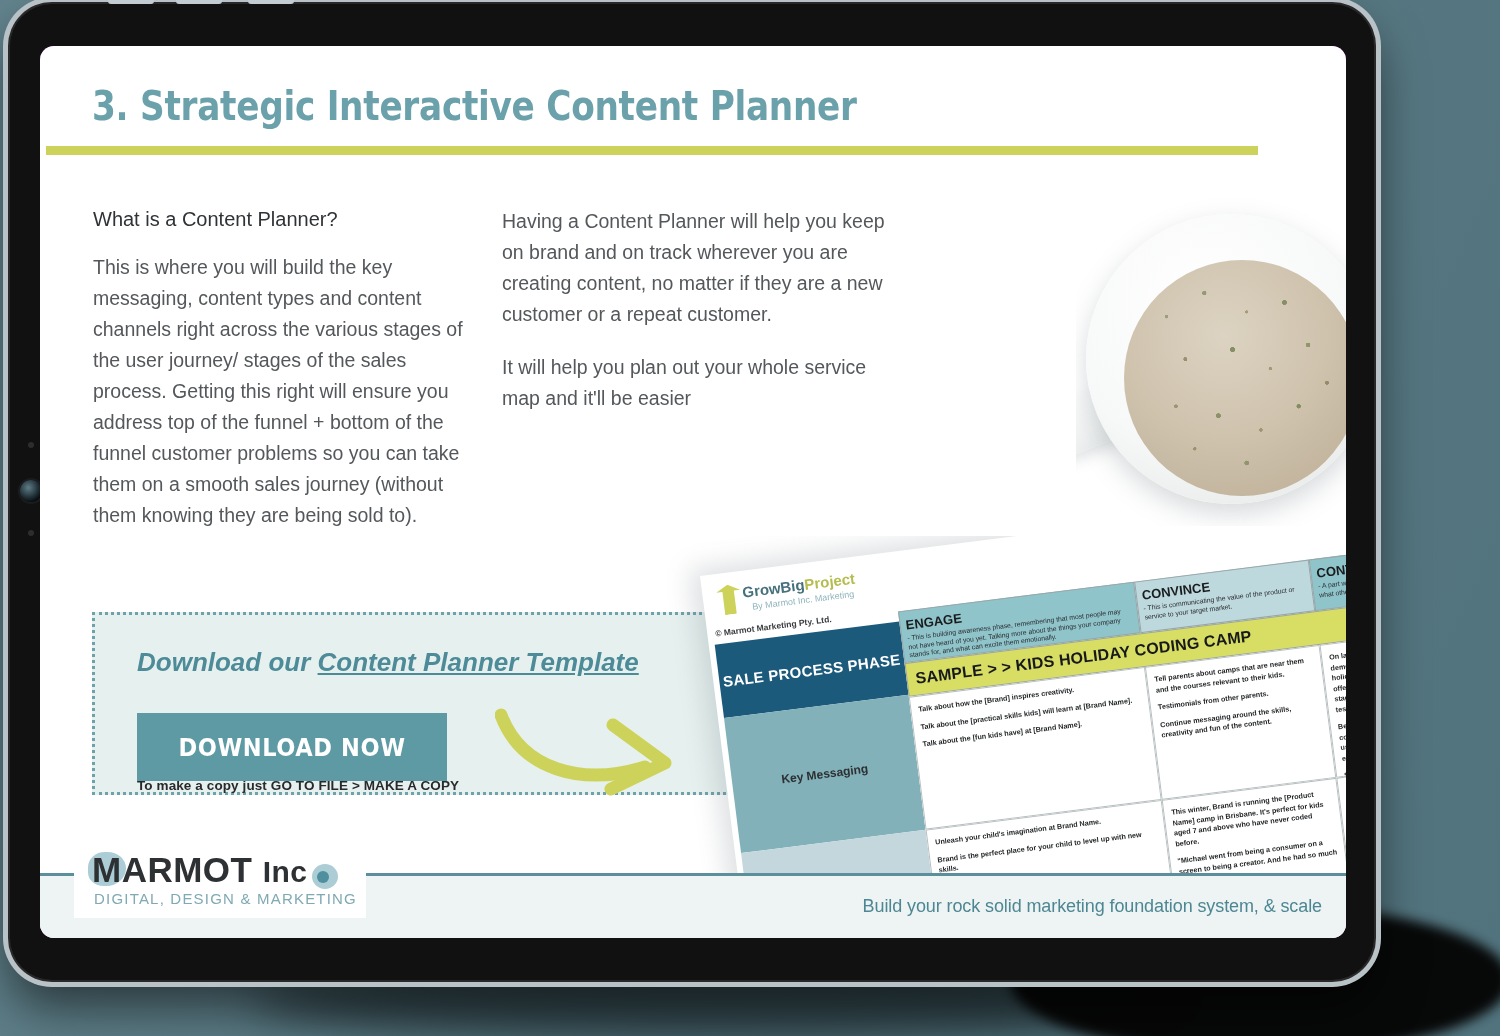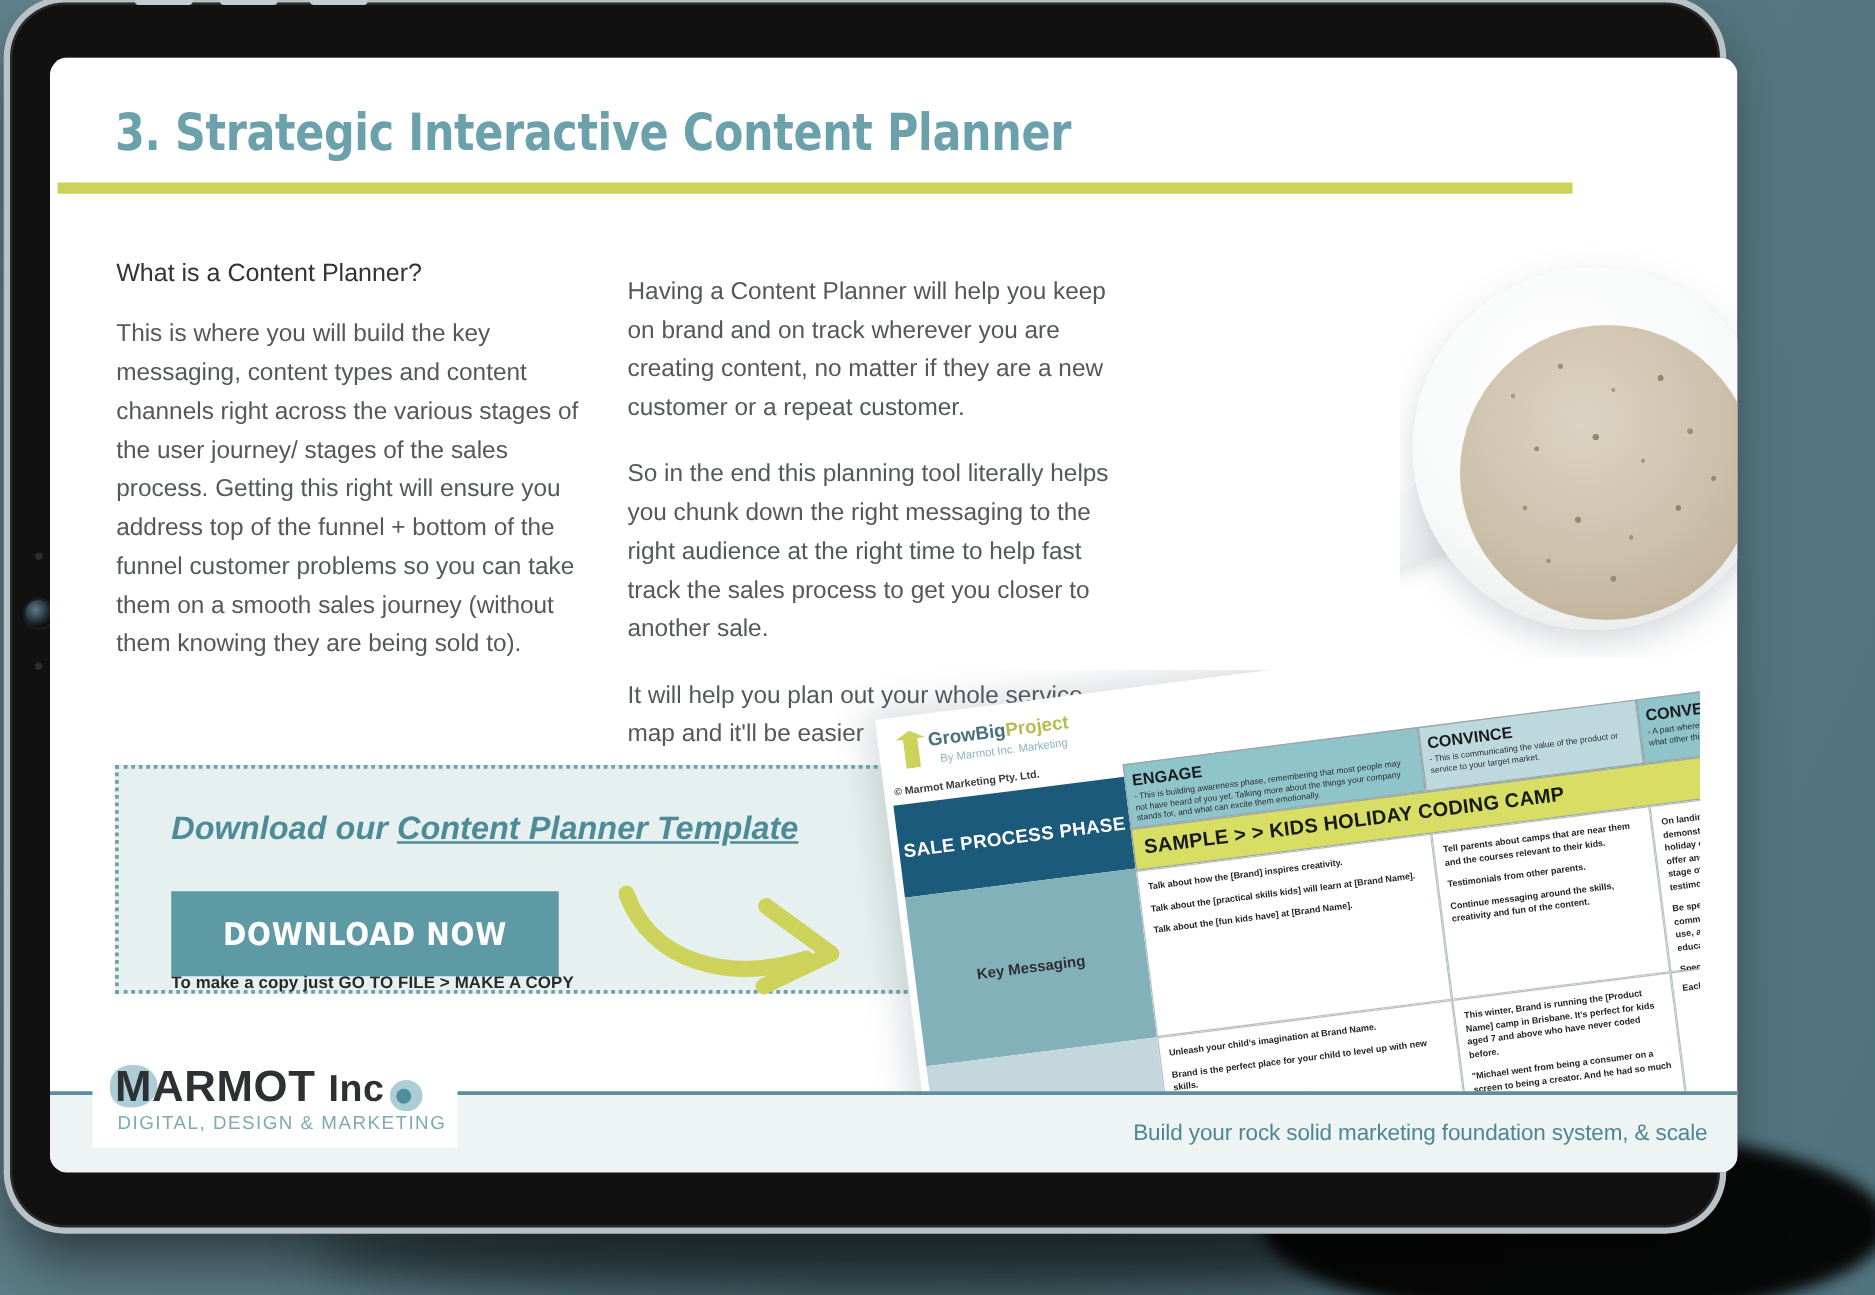--- a/index.html
+++ b/index.html
@@ -47,7 +47,7 @@
   
   .screen{
     position:absolute;left:32px;top:44px;width:1306px;height:892px;
-    background:#701a75;border-radius:14px;overflow:hidden;padding-left:44px;
+    background:#a21caf;border-radius:14px;overflow:hidden;
   }
 
   

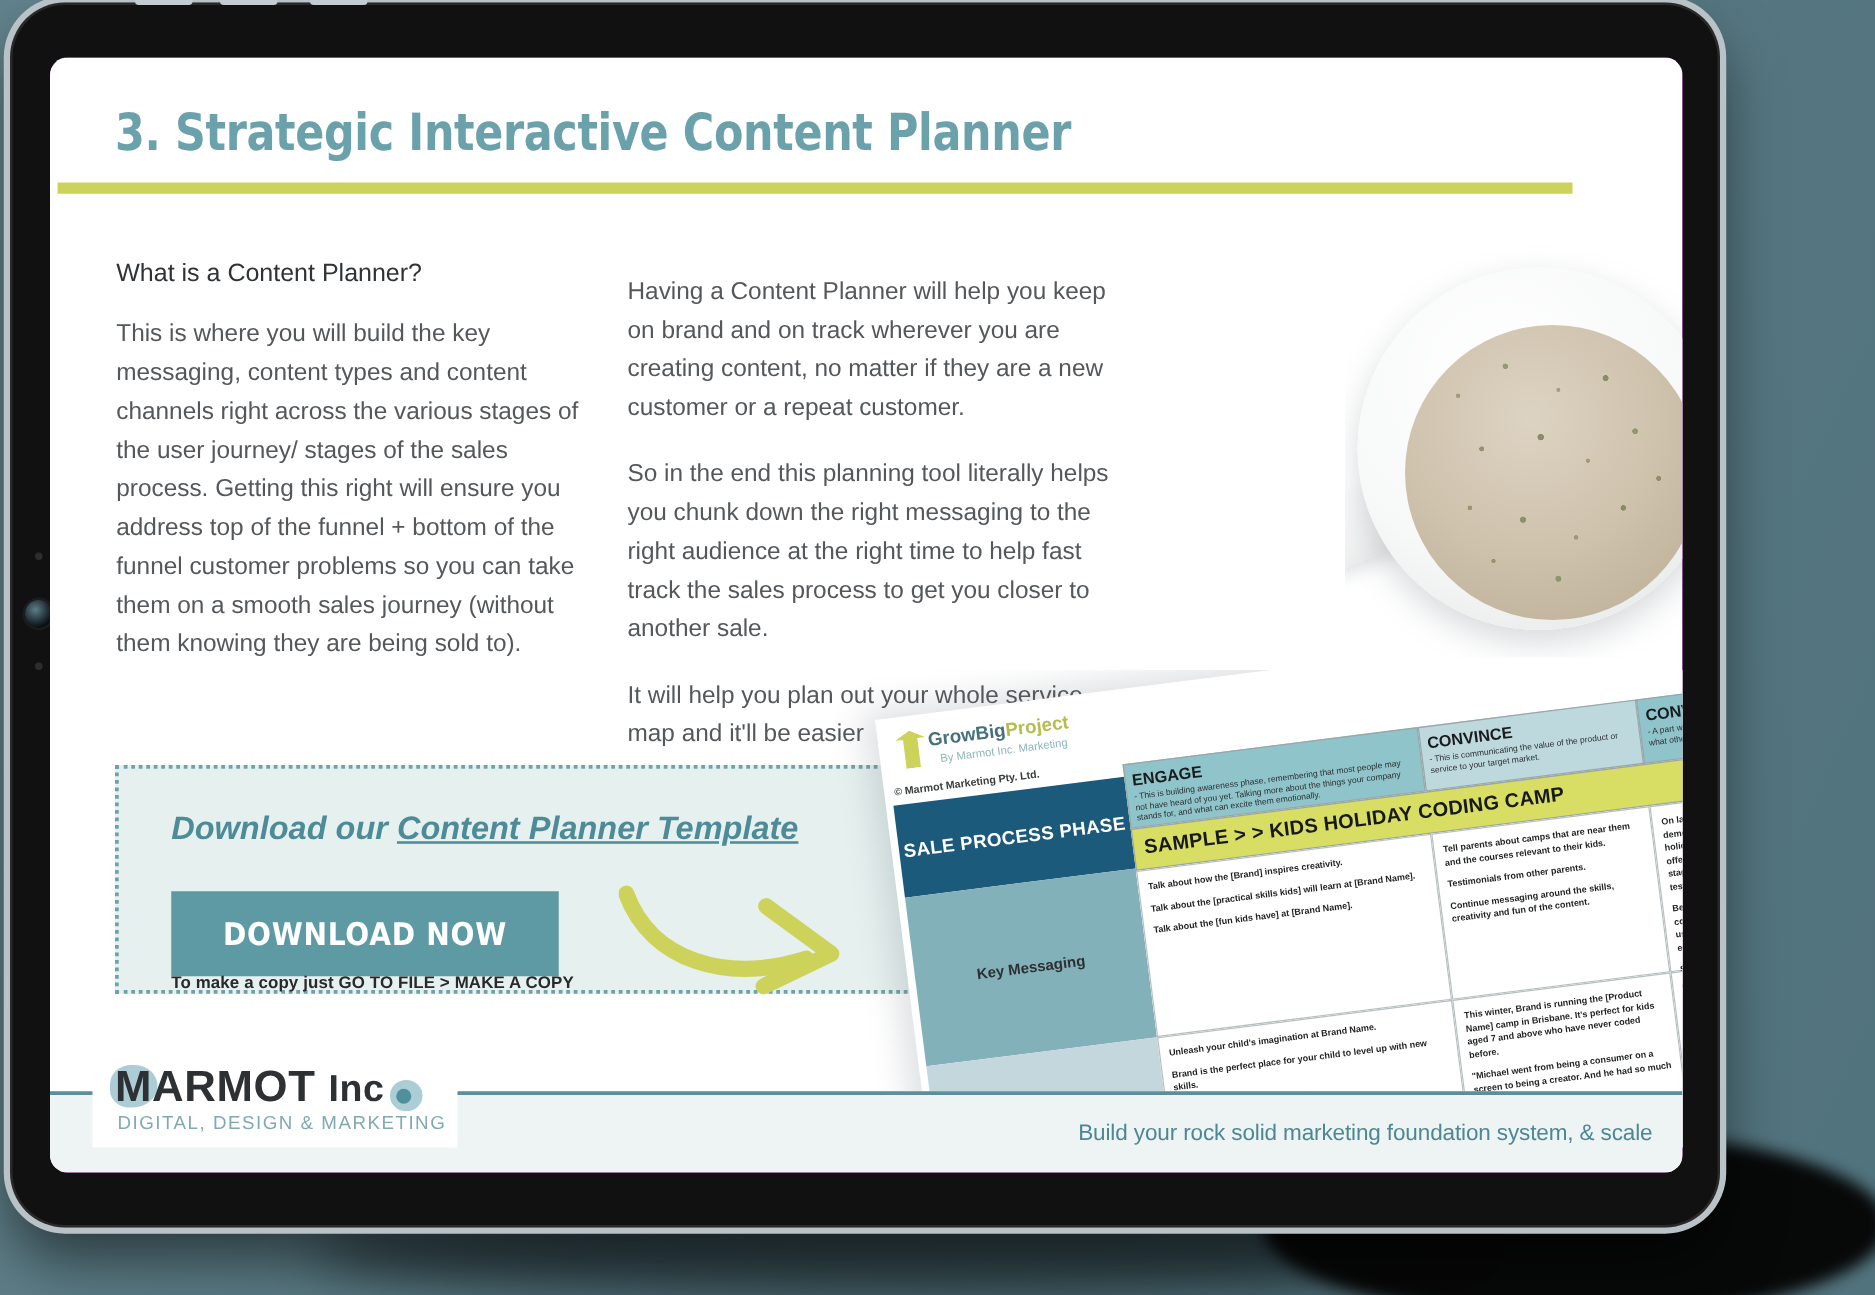--- a/index.html
+++ b/index.html
@@ -66,7 +66,7 @@
 
   
   .col{position:absolute;top:160px;color:#4b4f52;}
-  .col p{margin:12px 0 22px 0;font-size:19.5px;line-height:31px;color:#54585b;}
+  .col p{margin:0 0 22px 0;font-size:19.5px;line-height:31px;color:#54585b;}
   .col h3{
     margin:0 0 20px 0;font-size:20px;line-height:26px;font-weight:normal;color:#2f3336;
   }

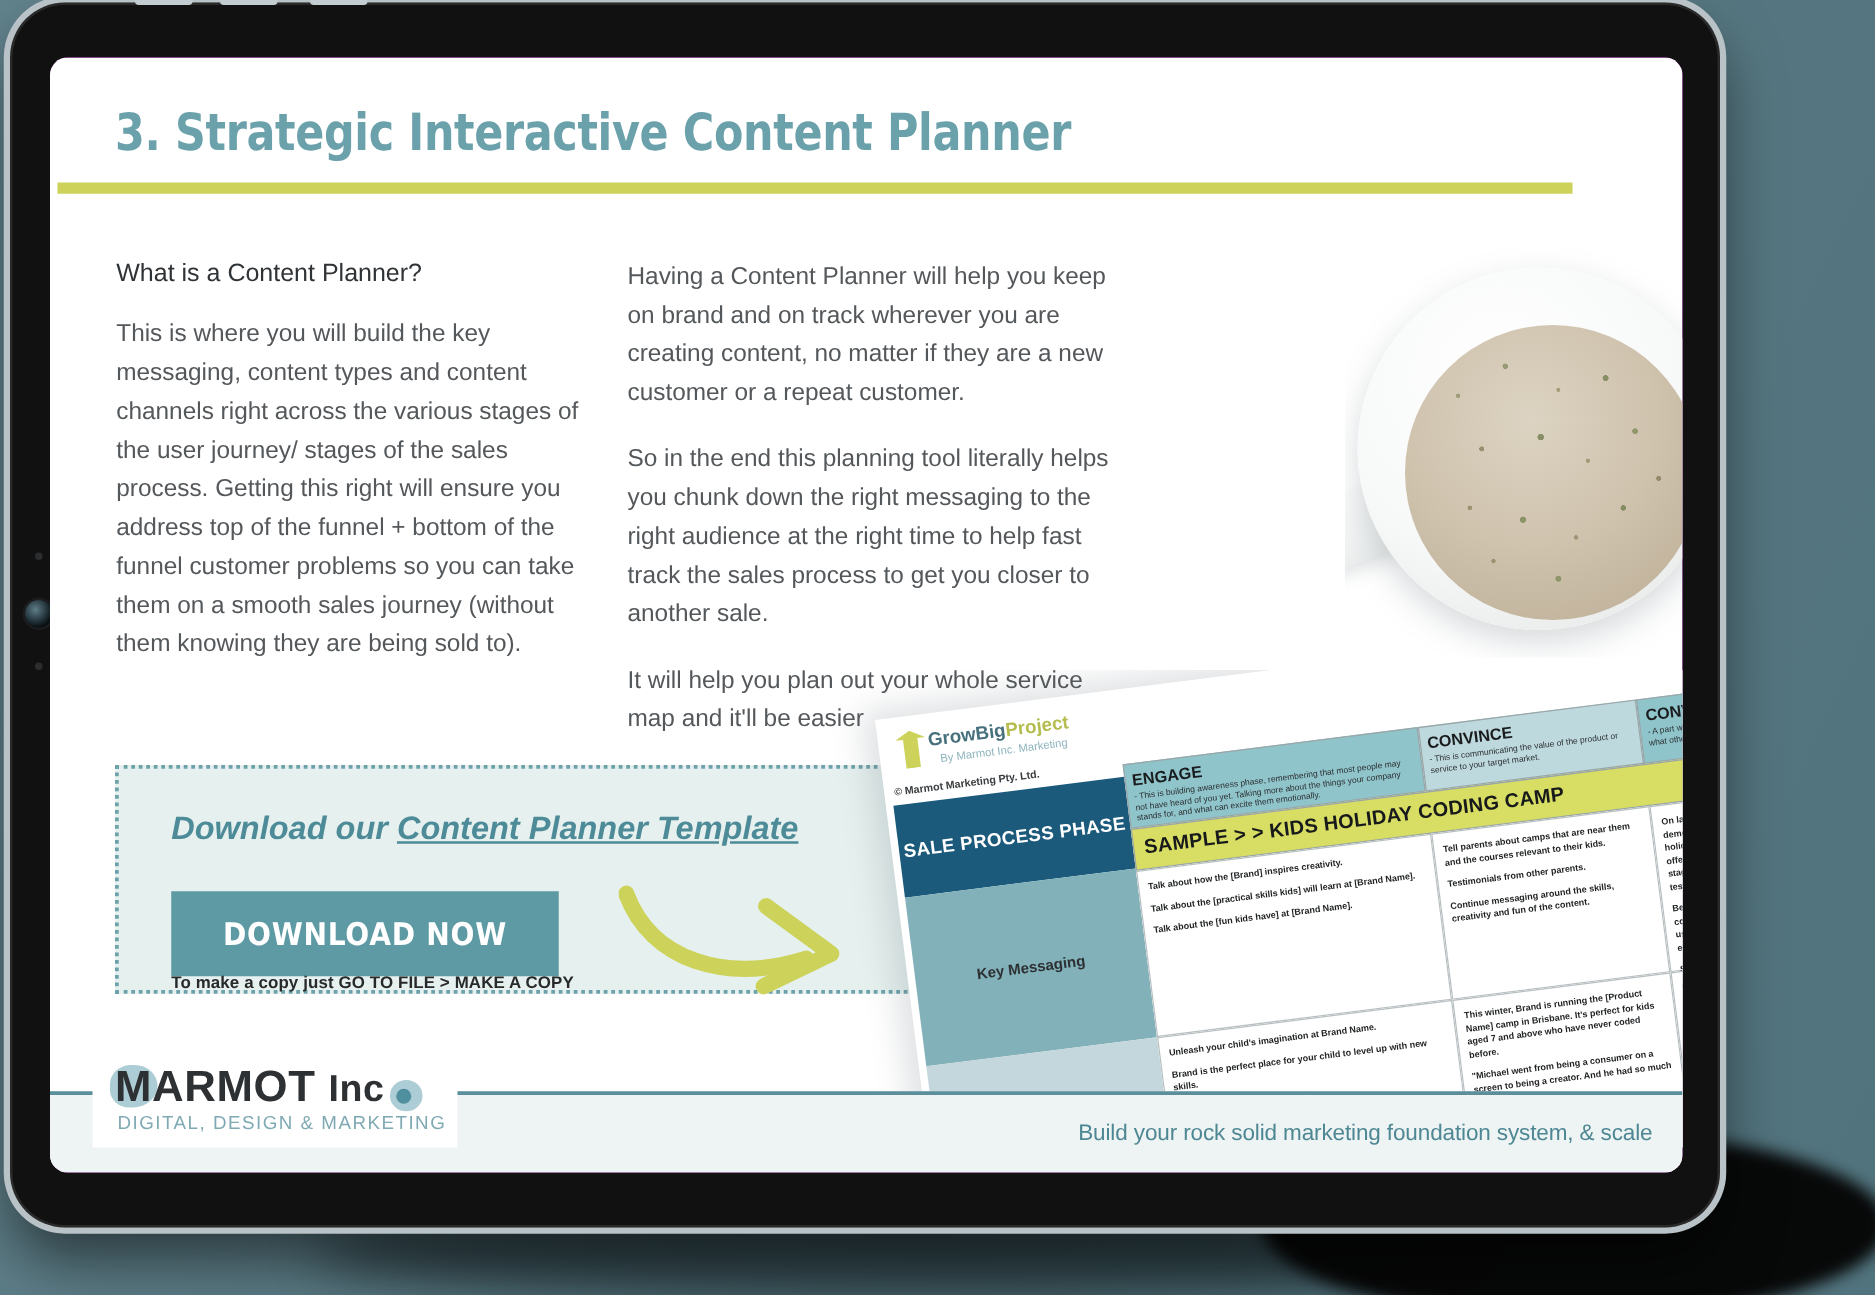--- a/index.html
+++ b/index.html
@@ -265,7 +265,6 @@
 
       <div class="col col2">
         <p>Having a Content Planner will help you keep on brand and on track wherever you are creating content, no matter if they are a new customer or a repeat customer.</p>
-        <p>So in the end this planning tool literally helps you chunk down the right messaging to the right audience at the right time to help fast track the sales process to get you closer to another sale.</p>
         <p>It will help you plan out your whole service map and it'll be easier</p>
       </div>
 

